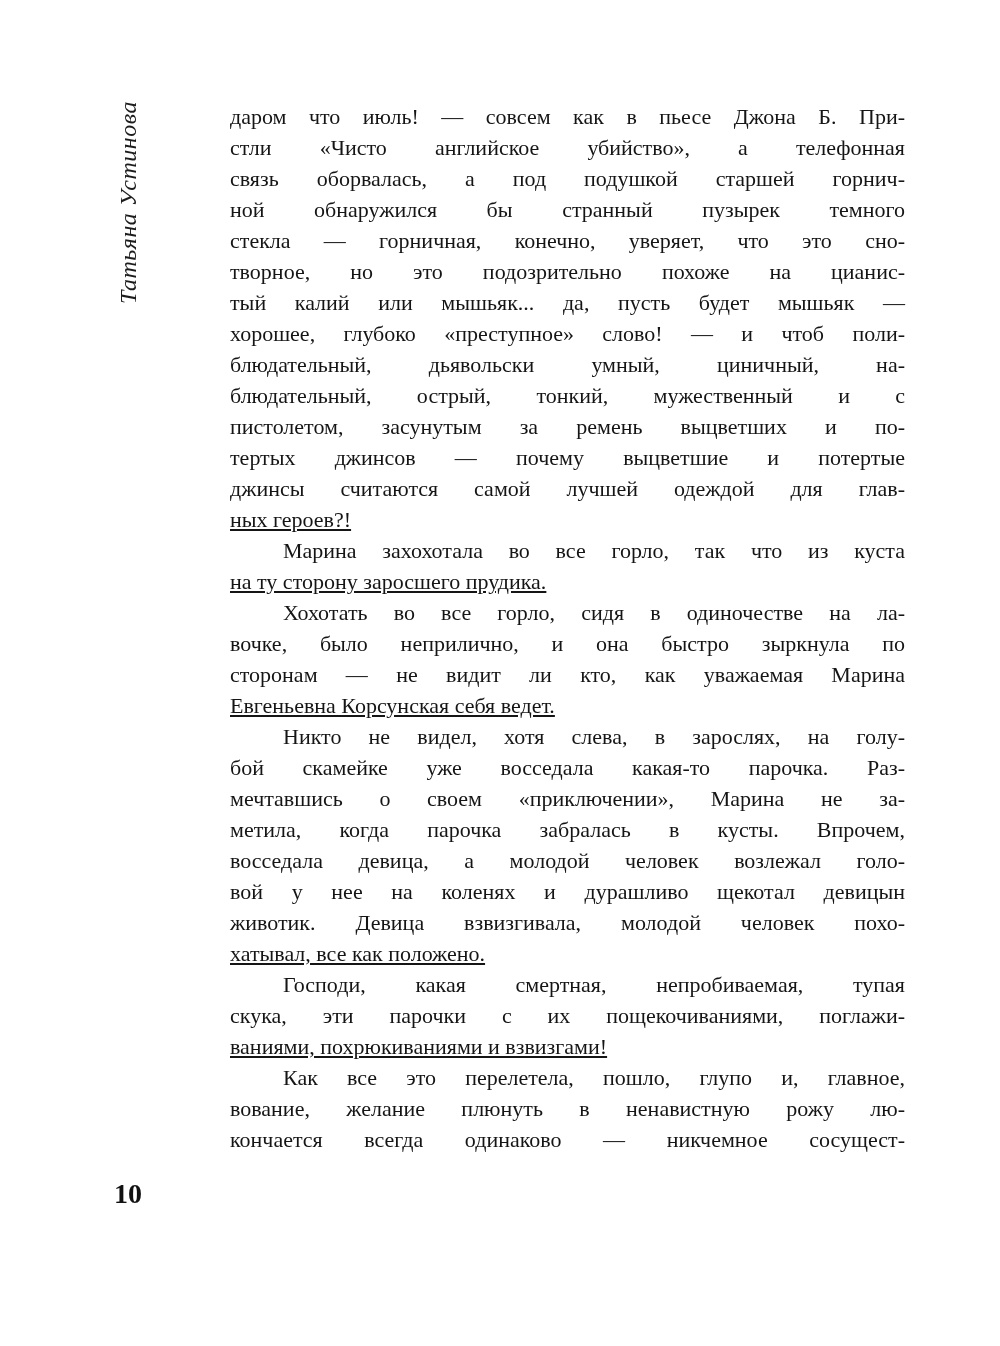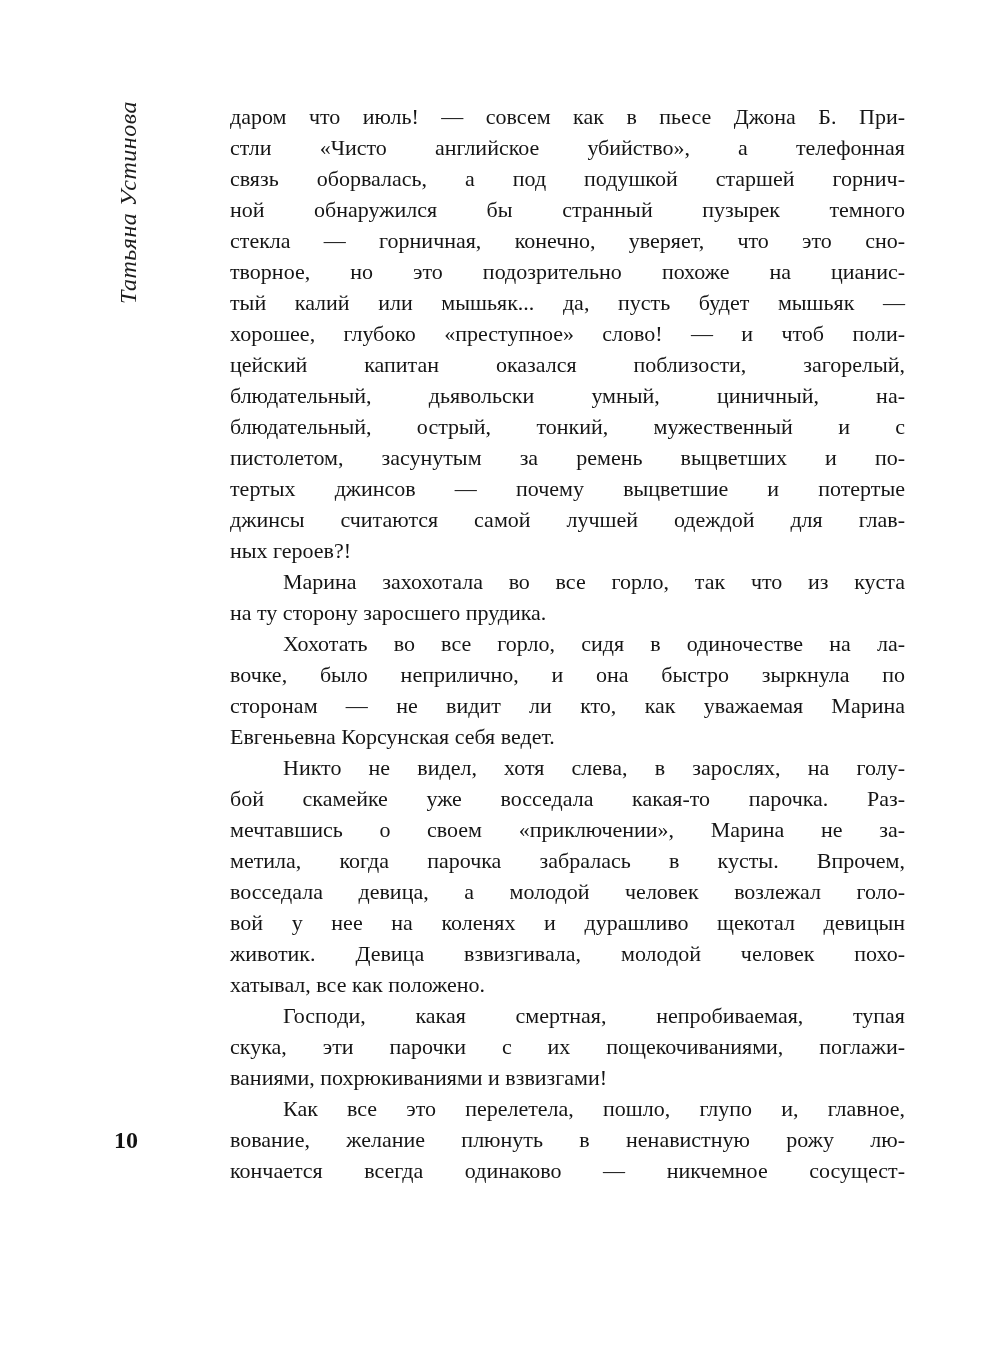--- a/index.html
+++ b/index.html
@@ -84,7 +84,6 @@
       <div class="line">творное, но это подозрительно похоже на цианис-</div>
       <div class="line">тый калий или мышьяк... да, пусть будет мышьяк —</div>
       <div class="line">хорошее, глубоко «преступное» слово! — и чтоб поли-</div>
-      <div class="line">цейский капитан оказался поблизости, загорелый,</div>
       <div class="line">блюдательный, дьявольски умный, циничный, на-</div>
       <div class="line">блюдательный, острый, тонкий, мужественный и с</div>
       <div class="line">пистолетом, засунутым за ремень выцветших и по-</div>

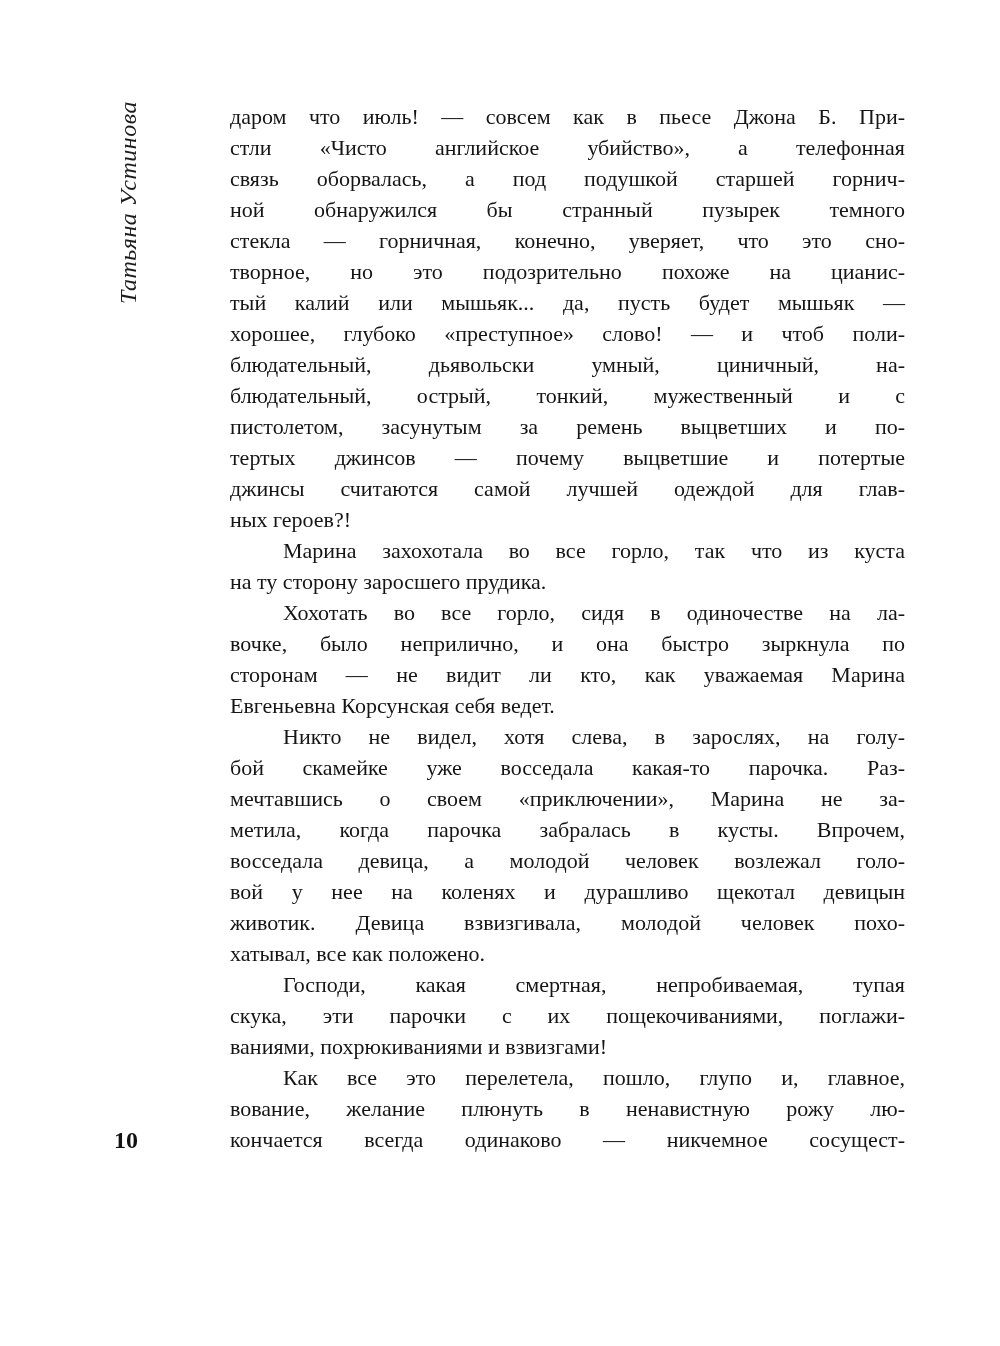--- a/index.html
+++ b/index.html
@@ -61,6 +61,7 @@
   }
   .line.para-end {
     text-align-last: left;
+    text-decoration: underline;
   }
   .line.indent {
     text-indent: 53px;

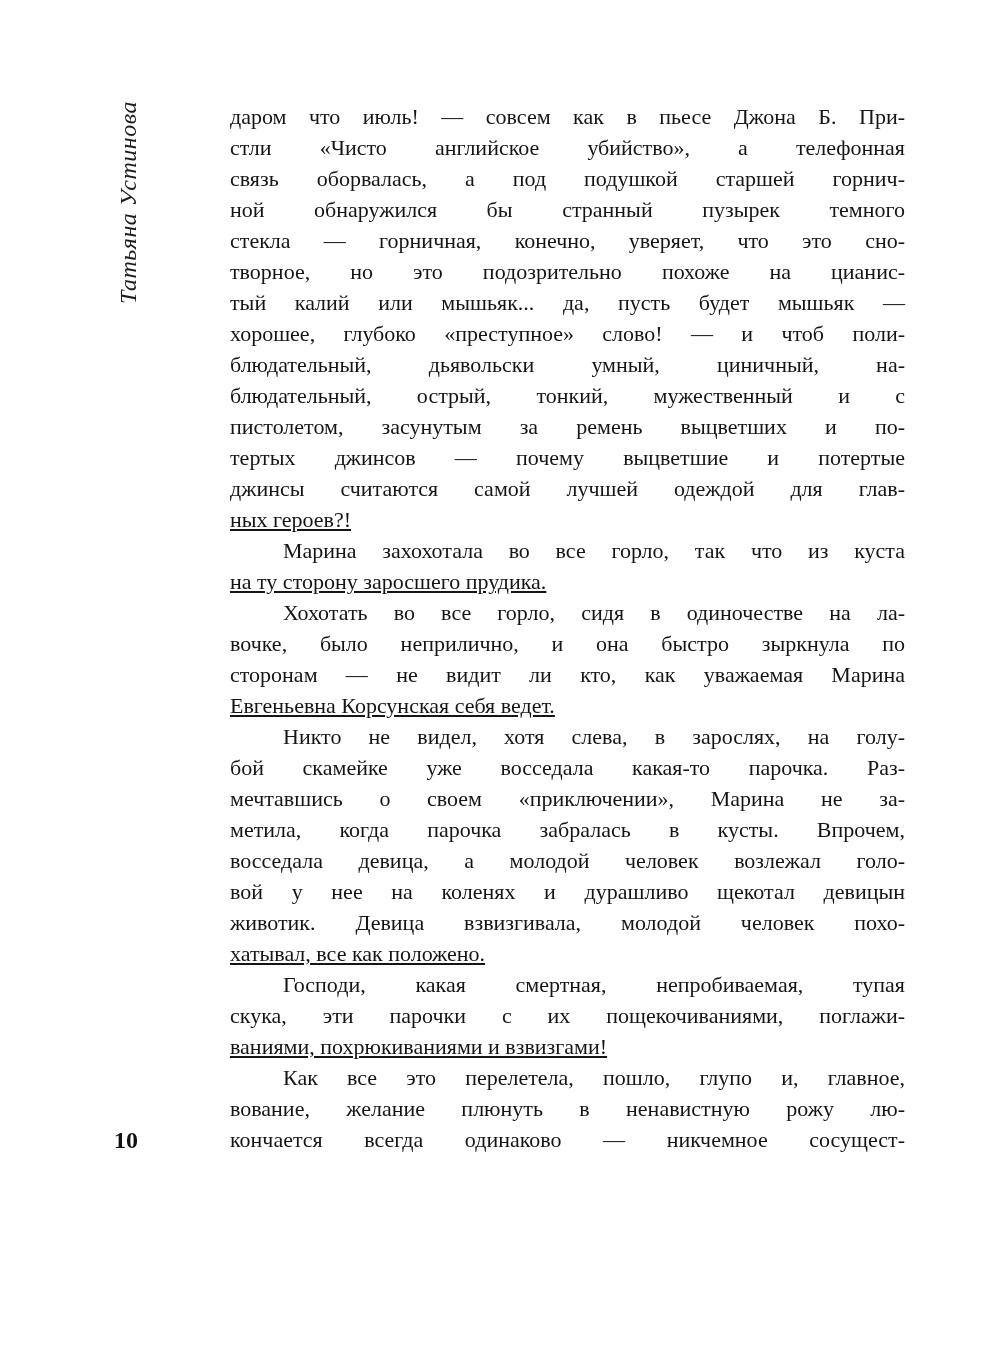--- a/index.html
+++ b/index.html
@@ -38,9 +38,9 @@
   .page-number {
     position: absolute;
     left: 114px;
-    top: 1124px;
+    top: 1178px;
     font-weight: bold;
-    font-size: 24px;
+    font-size: 28px;
     line-height: 32px;
     color: #111111;
   }

